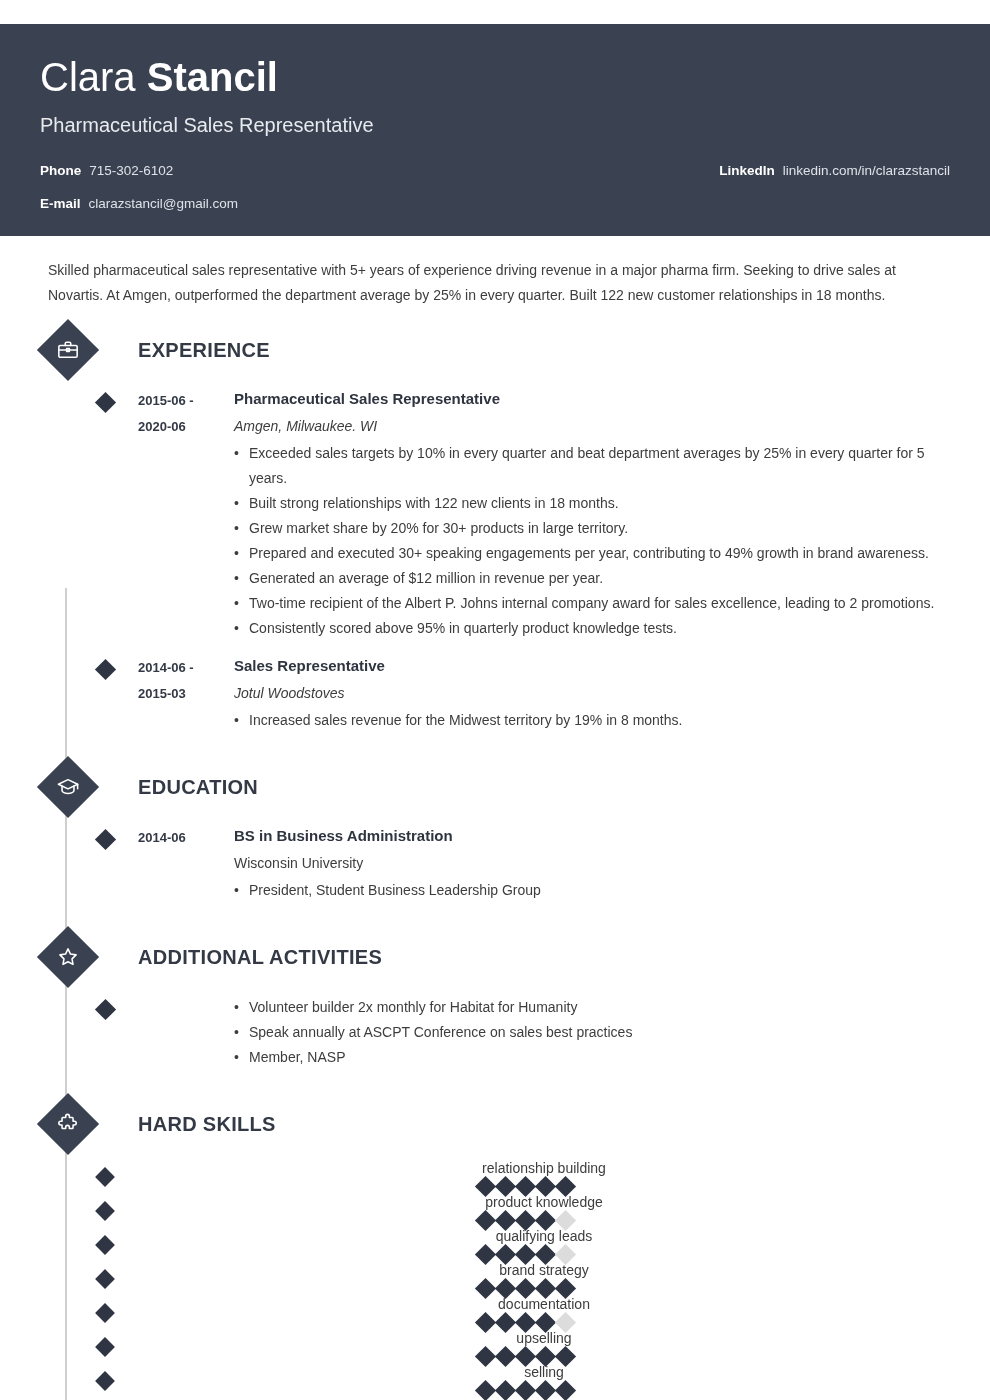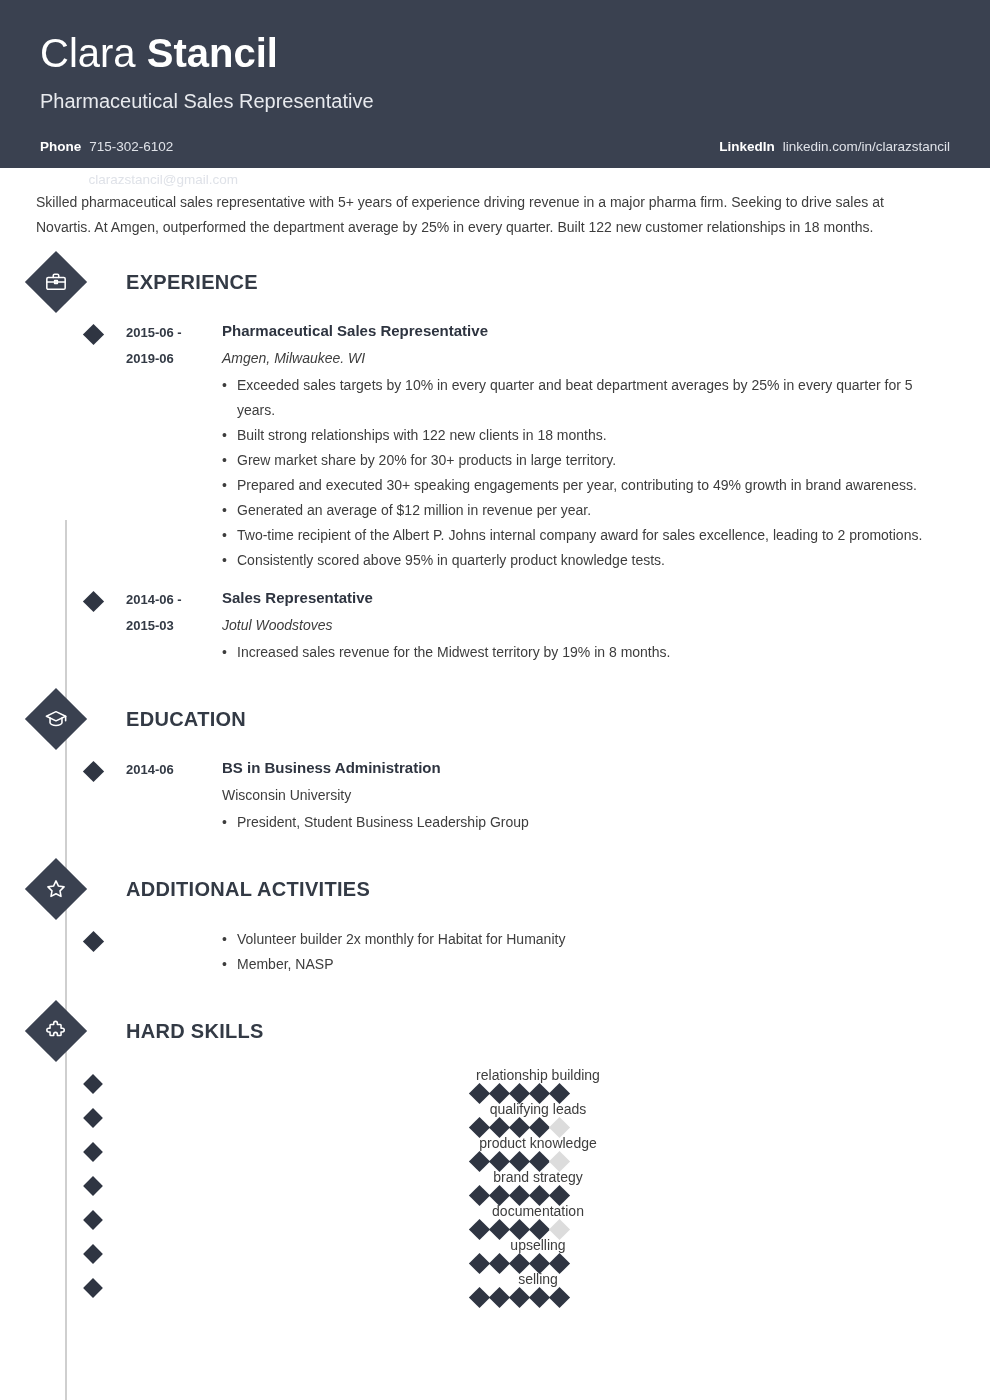--- a/index.html
+++ b/index.html
@@ -23,7 +23,8 @@
   .header {
     background: #3a4150;
     padding: 30px 40px 26px 40px;
-    height: 168px;
+    height: 212px;
+    margin-top: 24px;
   }
   .name {
     color: #ffffff;

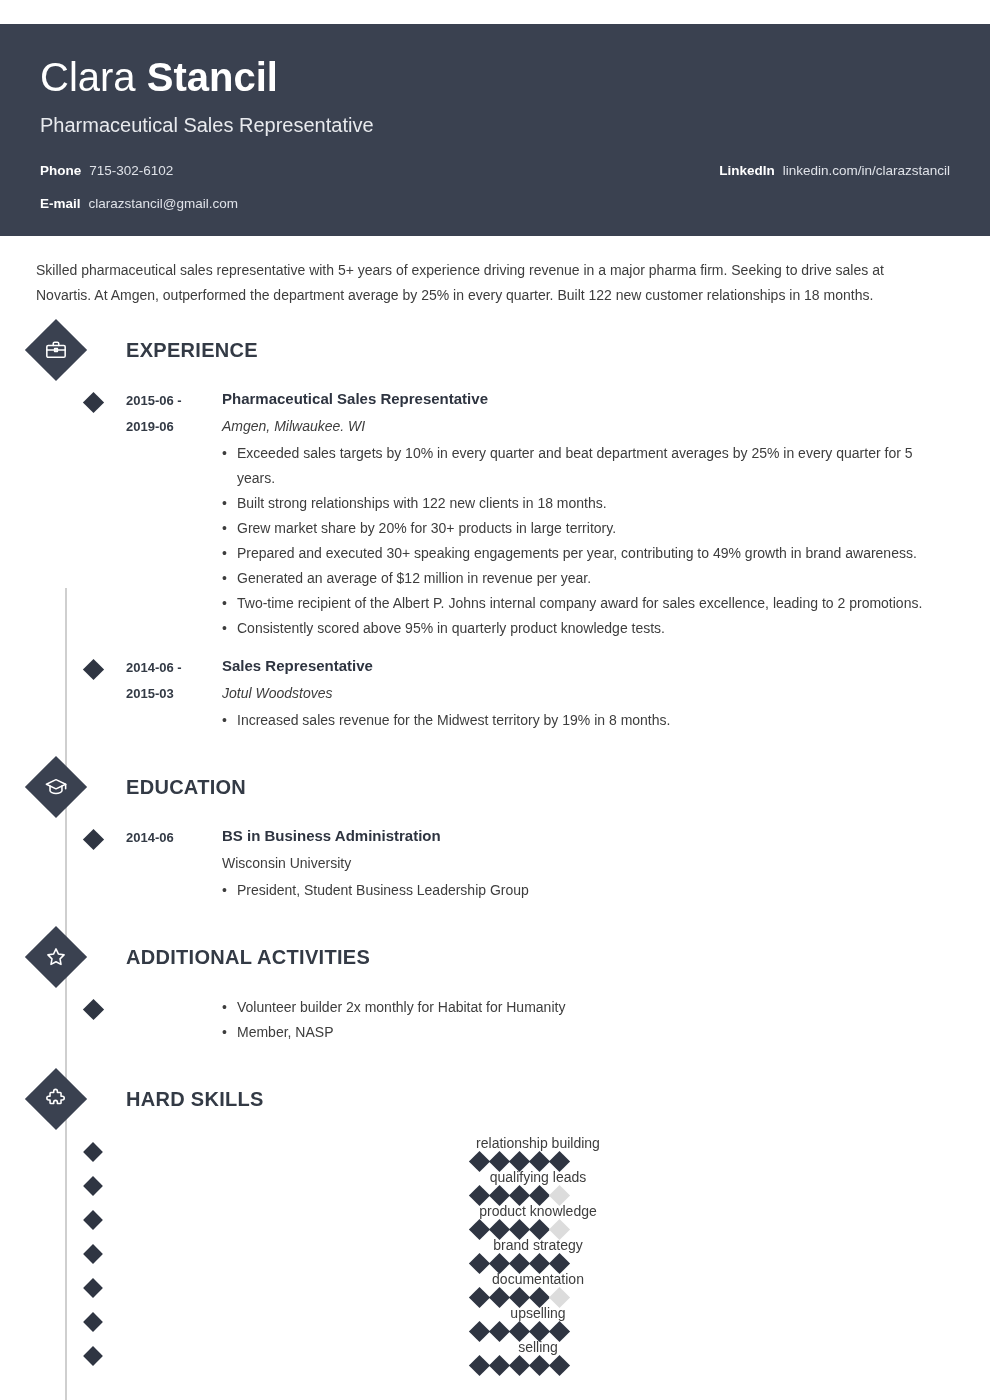--- a/index.html
+++ b/index.html
@@ -73,7 +73,7 @@
   
   .body-wrap {
     position: relative;
-    padding: 0 40px 0 28px;
+    padding: 0 40px 0 40px;
     border-radius: 15px;
   }
 

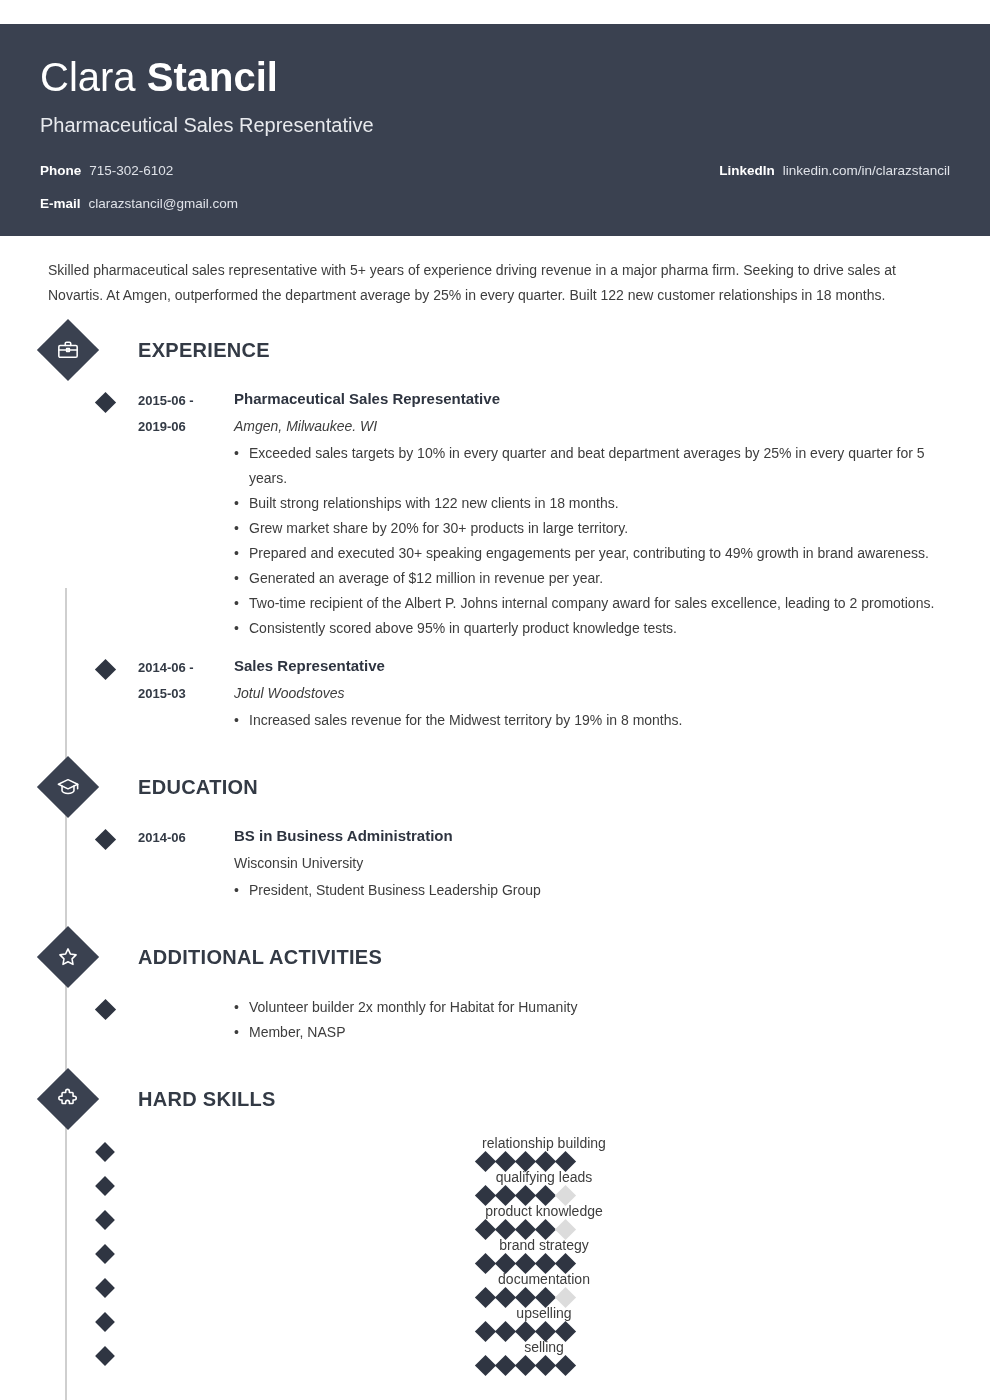--- a/index.html
+++ b/index.html
@@ -298,7 +298,7 @@
 
       <div class="entry">
         <div class="entry-marker"></div>
-        <div class="entry-date">2015-06 - 2019-06</div>
+        <div class="entry-date">2015-06 - 2020-06</div>
         <div class="entry-main">
           <div class="entry-title">Pharmaceutical Sales Representative</div>
           <div class="entry-sub">Amgen, Milwaukee. WI</div>

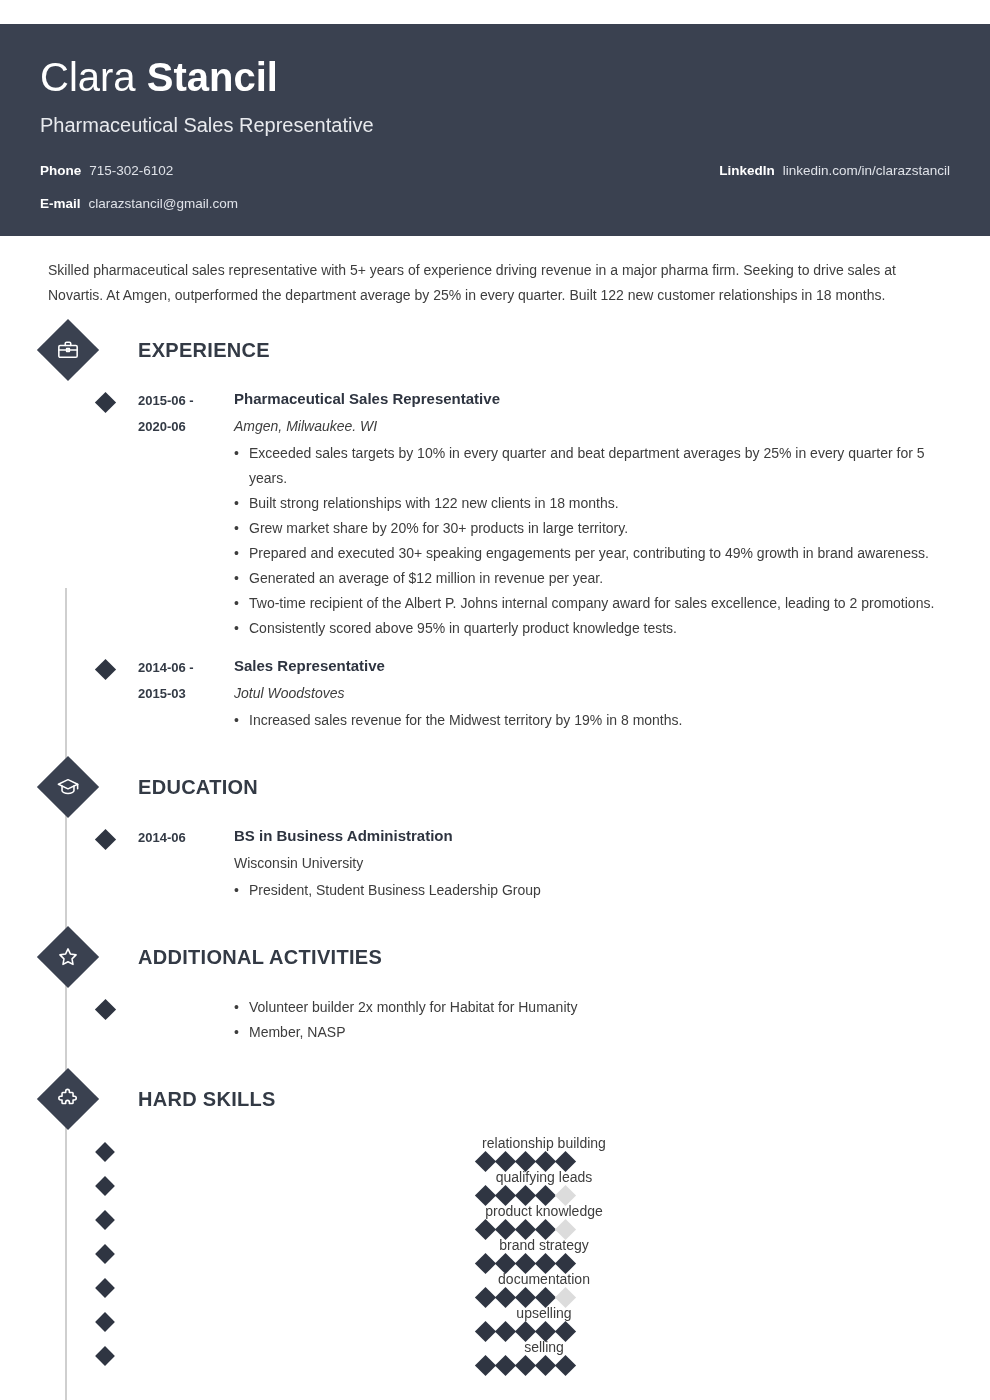--- a/index.html
+++ b/index.html
@@ -367,6 +367,7 @@
         <div class="entry-main">
           <ul class="bullets">
             <li>Volunteer builder 2x monthly for Habitat for Humanity</li>
+            <li>Speak annually at ASCPT Conference on sales best practices</li>
             <li>Member, NASP</li>
           </ul>
         </div>

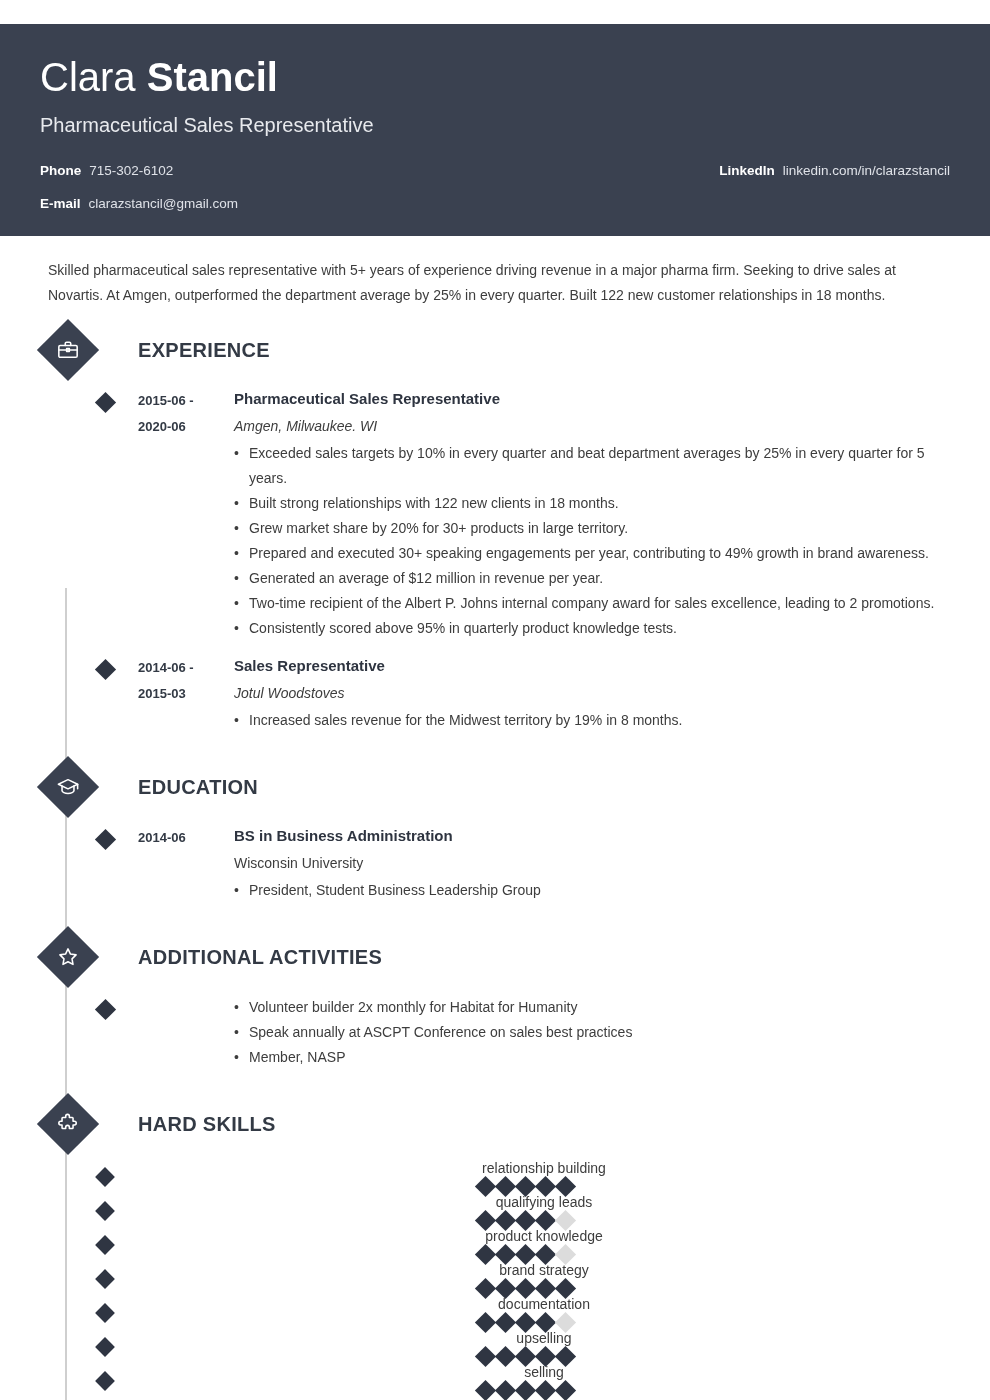--- a/index.html
+++ b/index.html
@@ -398,18 +398,18 @@
         </div>
         <div class="skill-row">
           <div class="skill-marker"></div>
+          <div class="skill-name">product knowledge</div>
+          <div class="skill-dots">
+              <span class="dot"></span>
+              <span class="dot"></span>
+              <span class="dot"></span>
+              <span class="dot"></span>
+              <span class="dot off"></span>
+            </div>
+        </div>
+        <div class="skill-row">
+          <div class="skill-marker"></div>
           <div class="skill-name">qualifying leads</div>
-          <div class="skill-dots">
-              <span class="dot"></span>
-              <span class="dot"></span>
-              <span class="dot"></span>
-              <span class="dot"></span>
-              <span class="dot off"></span>
-            </div>
-        </div>
-        <div class="skill-row">
-          <div class="skill-marker"></div>
-          <div class="skill-name">product knowledge</div>
           <div class="skill-dots">
               <span class="dot"></span>
               <span class="dot"></span>

